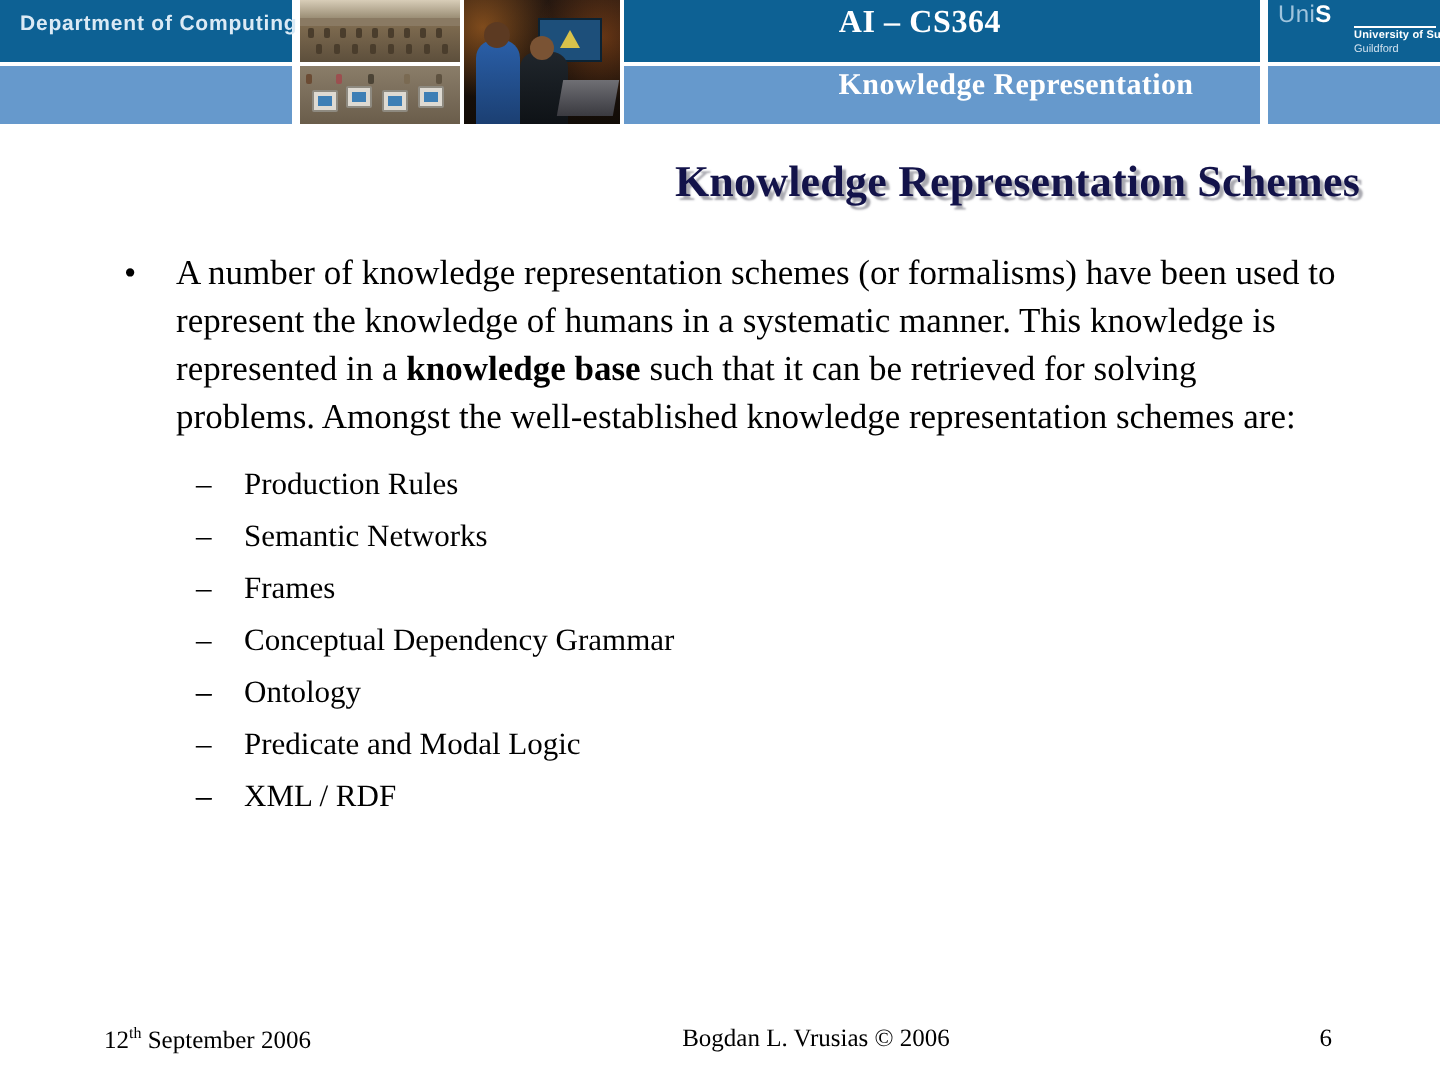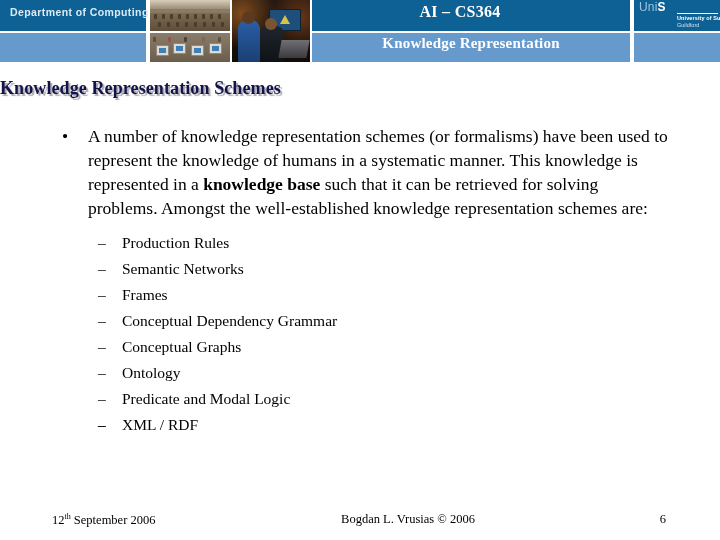--- a/index.html
+++ b/index.html
@@ -201,6 +201,7 @@
     font-weight: bold;
     color: #ffffff;
     letter-spacing: 0.2px;
+    padding-left: 37px;
   }
 
   

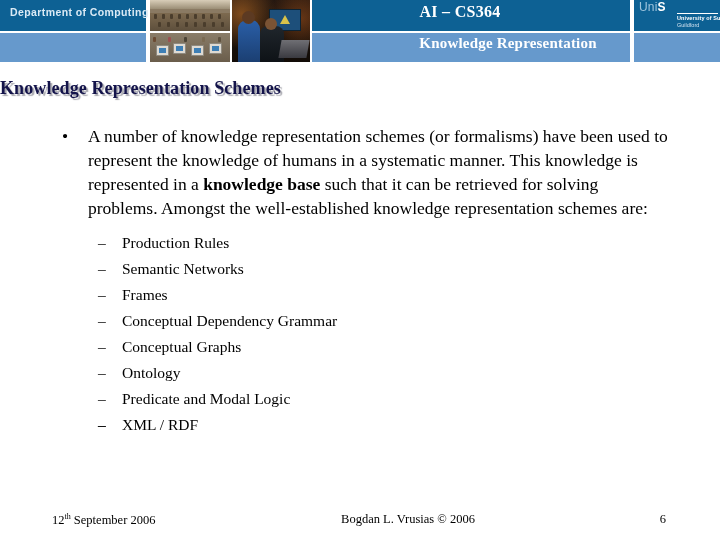--- a/index.html
+++ b/index.html
@@ -263,8 +263,8 @@
     position: absolute;
     left: 0; top: 78px;
     width: 680px;
-    text-align: left;
-    font-size: 18px;
+    text-align: right;
+    font-size: 22px;
     font-weight: bold;
     color: #13134a;
     text-shadow: 2px 2px 1px rgba(140,140,150,0.75);

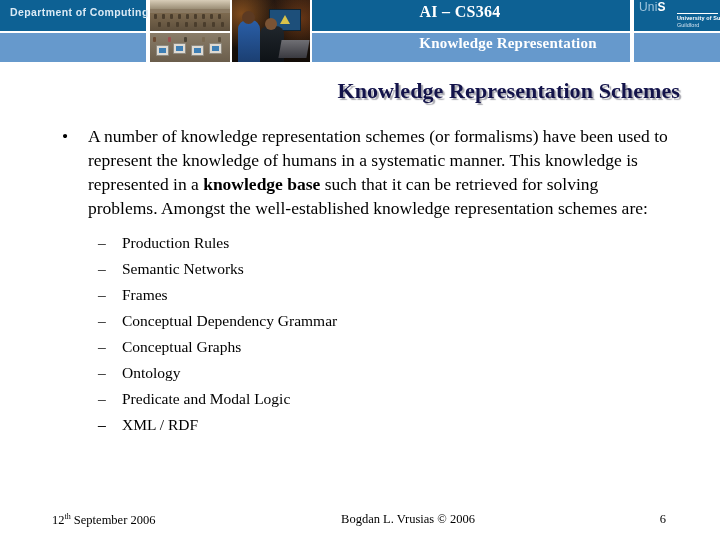--- a/index.html
+++ b/index.html
@@ -436,7 +436,7 @@
     <li class="sub-item"><span class="dash">–</span><span>Semantic Networks</span></li>
     <li class="sub-item"><span class="dash">–</span><span>Frames</span></li>
     <li class="sub-item"><span class="dash">–</span><span>Conceptual Dependency Grammar</span></li>
-    <li class="sub-item"><span class="dash">–</span><span>Conceptual Graphs</span></li>
+    <li class="sub-item"><span class="dash">–</span></li>
     <li class="sub-item"><span class="dash">–</span><span>Ontology</span></li>
     <li class="sub-item"><span class="dash">–</span><span>Predicate and Modal Logic</span></li>
     <li class="sub-item"><span class="dash">–</span></li>

